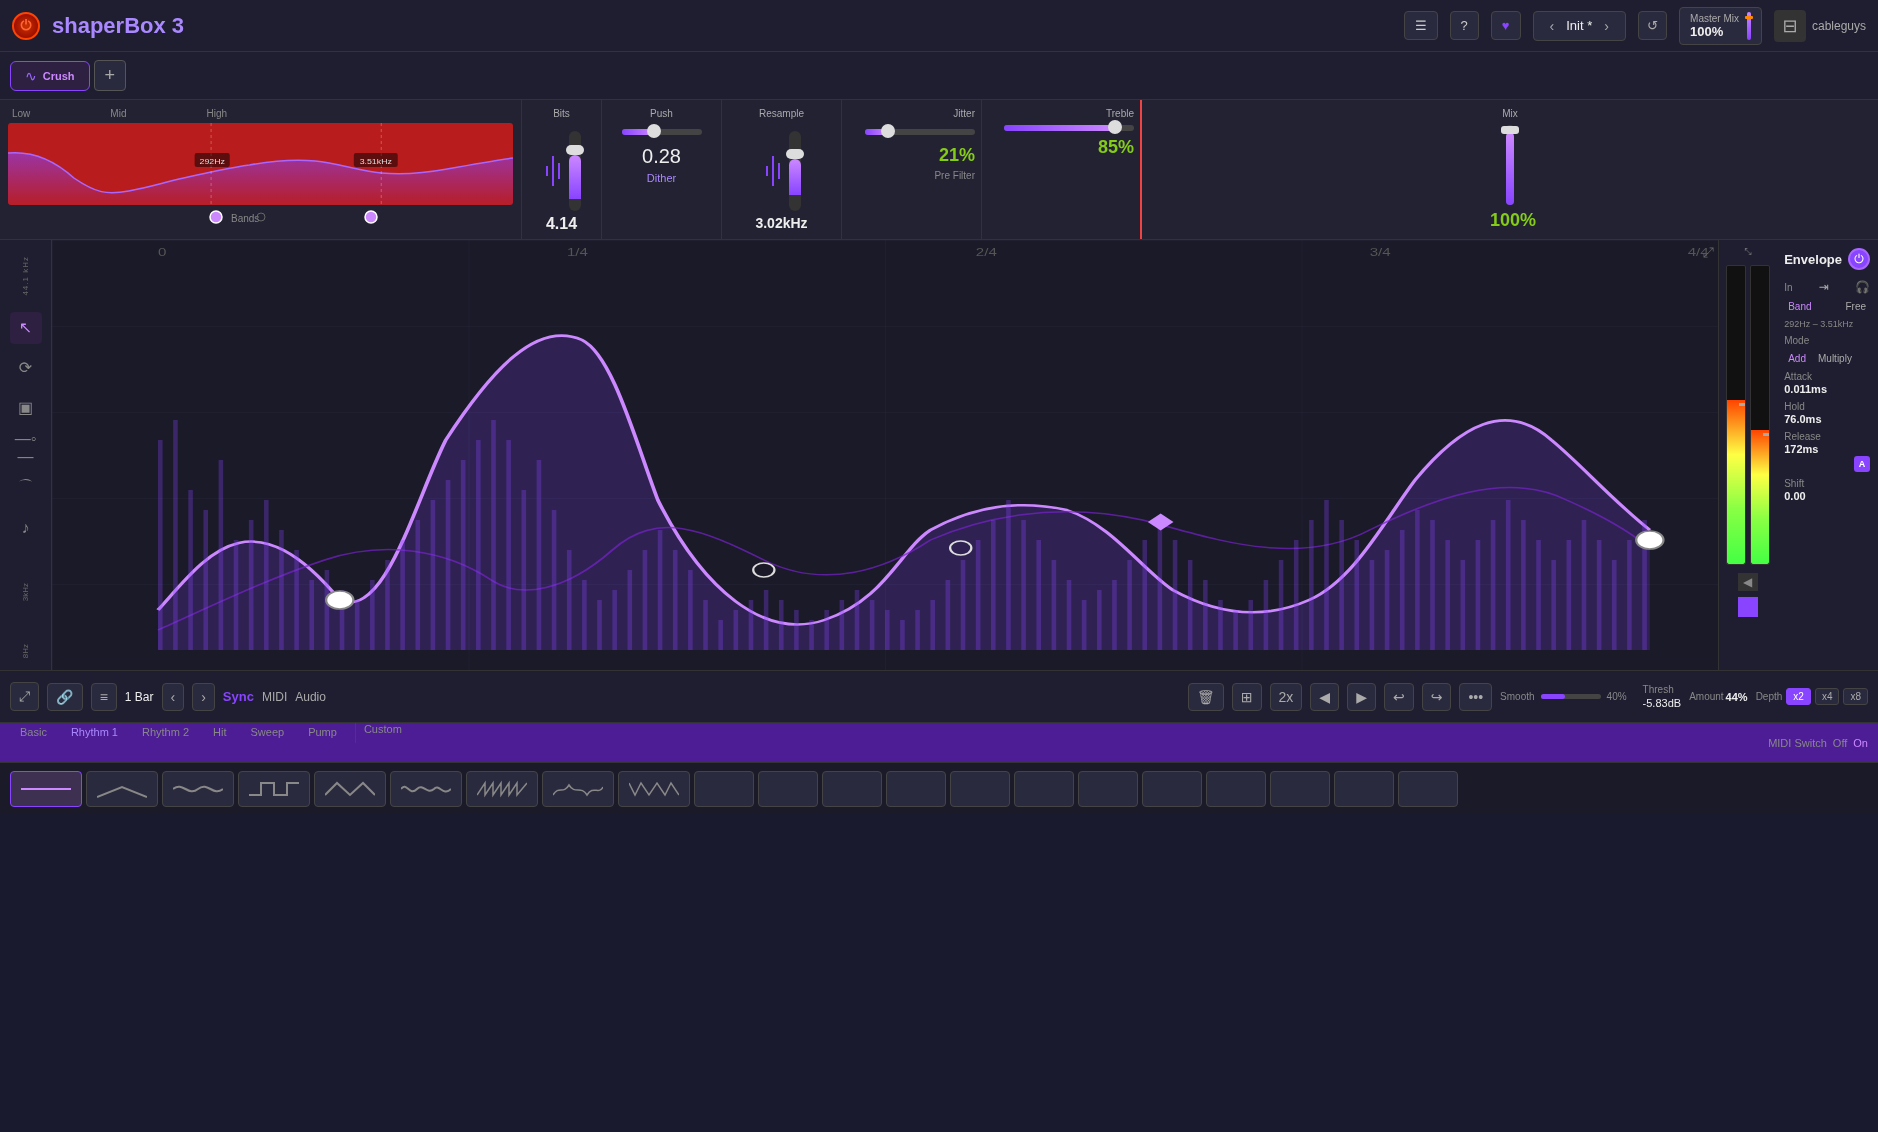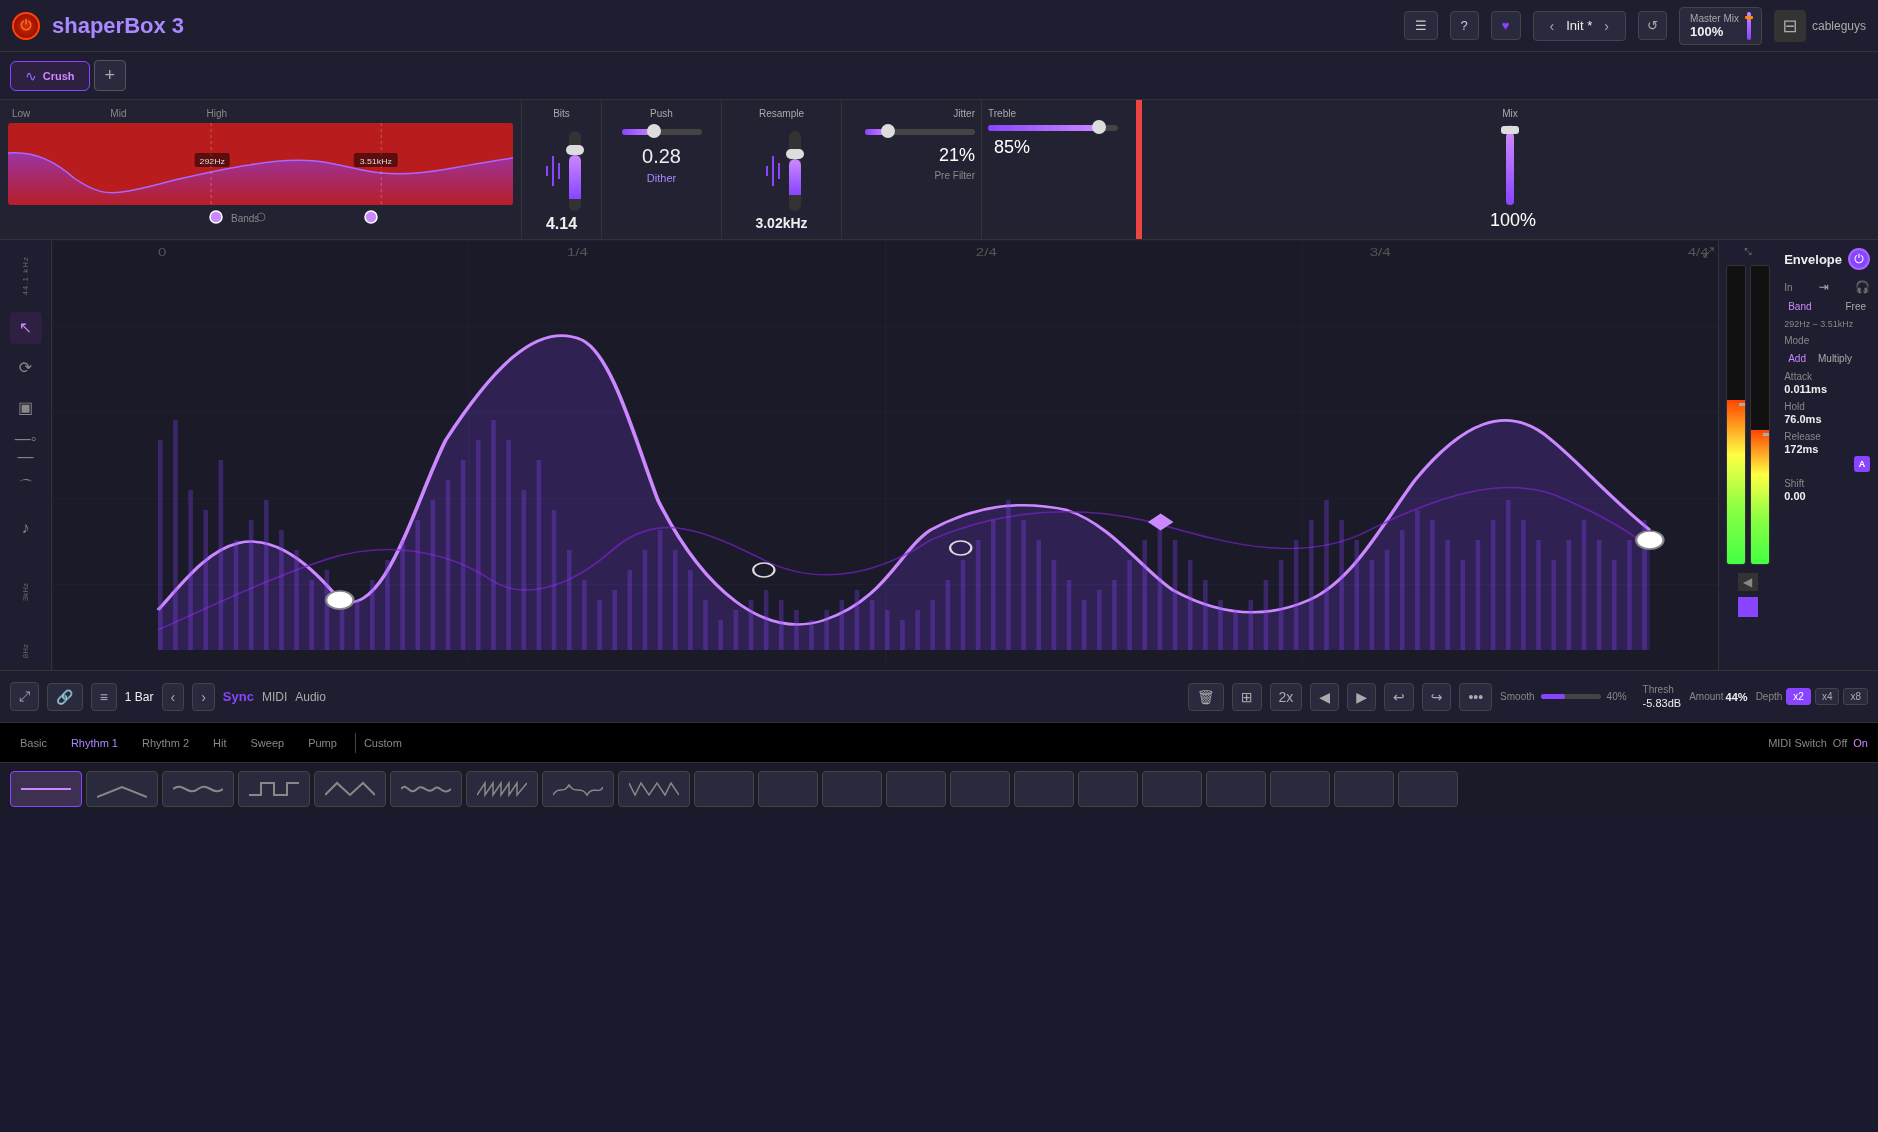--- a/index.html
+++ b/index.html
@@ -224,9 +224,9 @@
     
     .treble-panel {
       width: 160px;
-      border-right: 6px solid #ef4444;
+      border-right: 2px solid #ef4444;
       display: flex; flex-direction: column;
-      align-items: flex-start; padding: 8px 6px; gap: 0;
+      align-items: flex-end; padding: 8px 6px; gap: 0;
     }
 
     

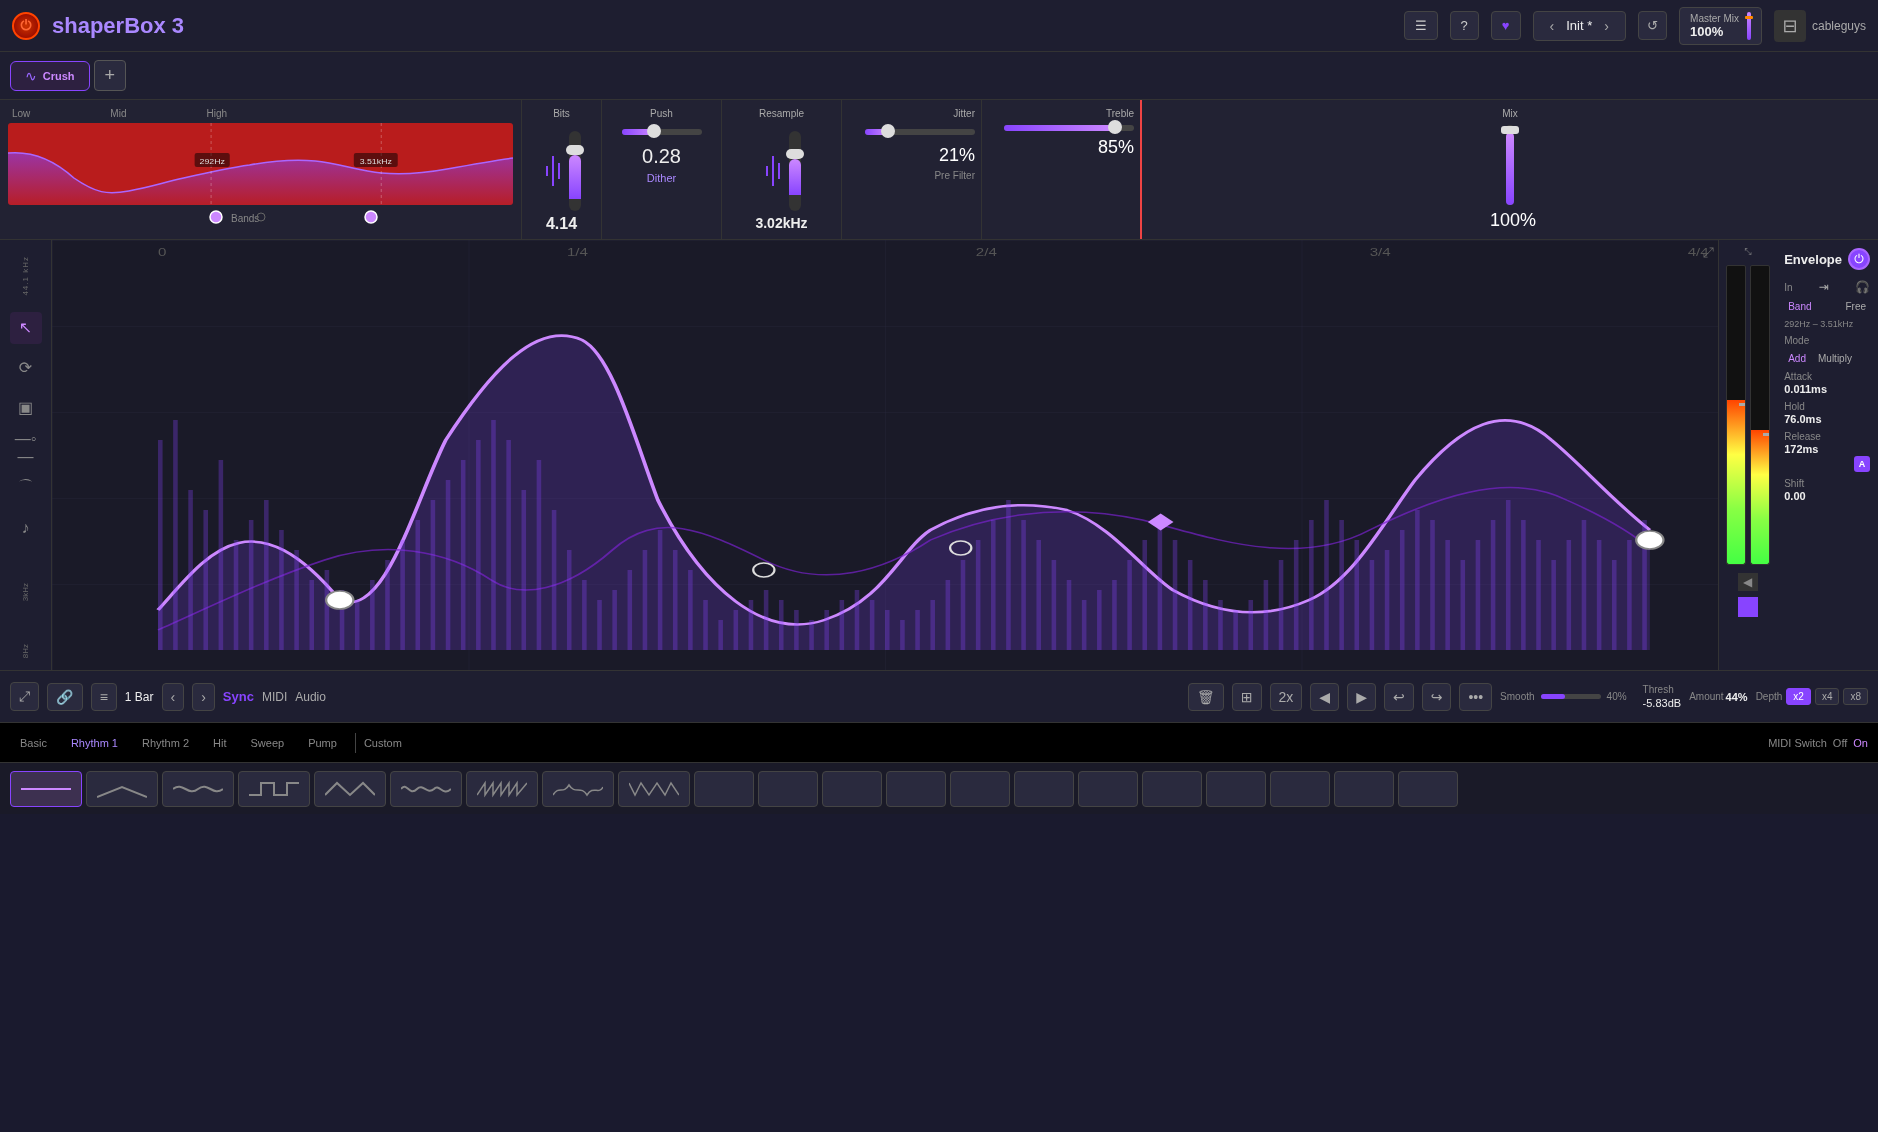--- a/index.html
+++ b/index.html
@@ -218,7 +218,7 @@
       position: absolute; top: -5px; width: 14px; height: 14px;
       background: #ddd; border-radius: 50%; transform: translateX(-50%);
     }
-    .pct-val { font-size: 18px; font-weight: normal; color: #ffffff; margin-left: 6px; }
+    .pct-val { font-size: 18px; font-weight: bold; color: #84cc16; margin-left: 6px; }
     .sub-label { color: #888; font-size: 10px; }
 
     

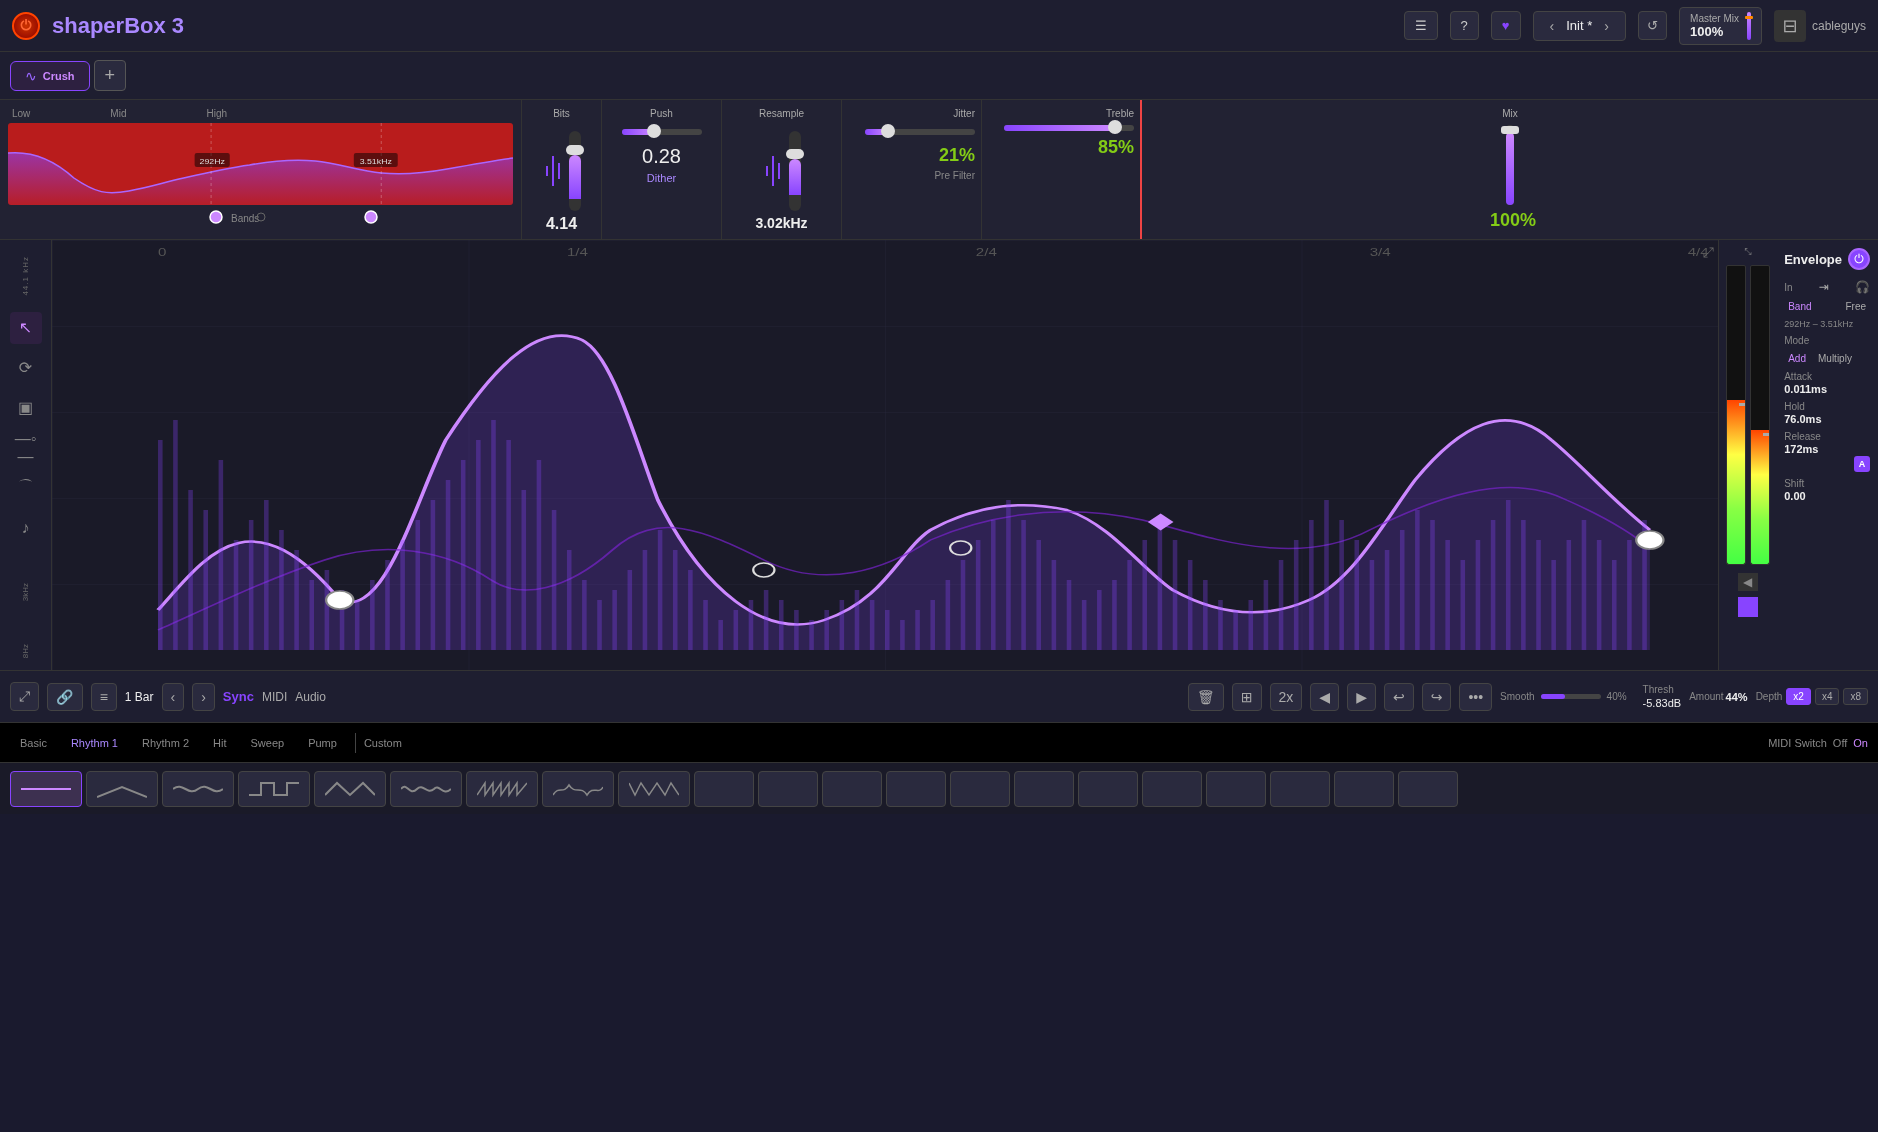--- a/index.html
+++ b/index.html
@@ -370,8 +370,8 @@
 
     
     .patterns-bar {
-      display: flex; align-items: center;
-      background: #000000;
+      display: flex; 
+      background: #4c1d95;
       height: 40px;
       padding: 0 10px;
       border-top: 1px solid #333;

